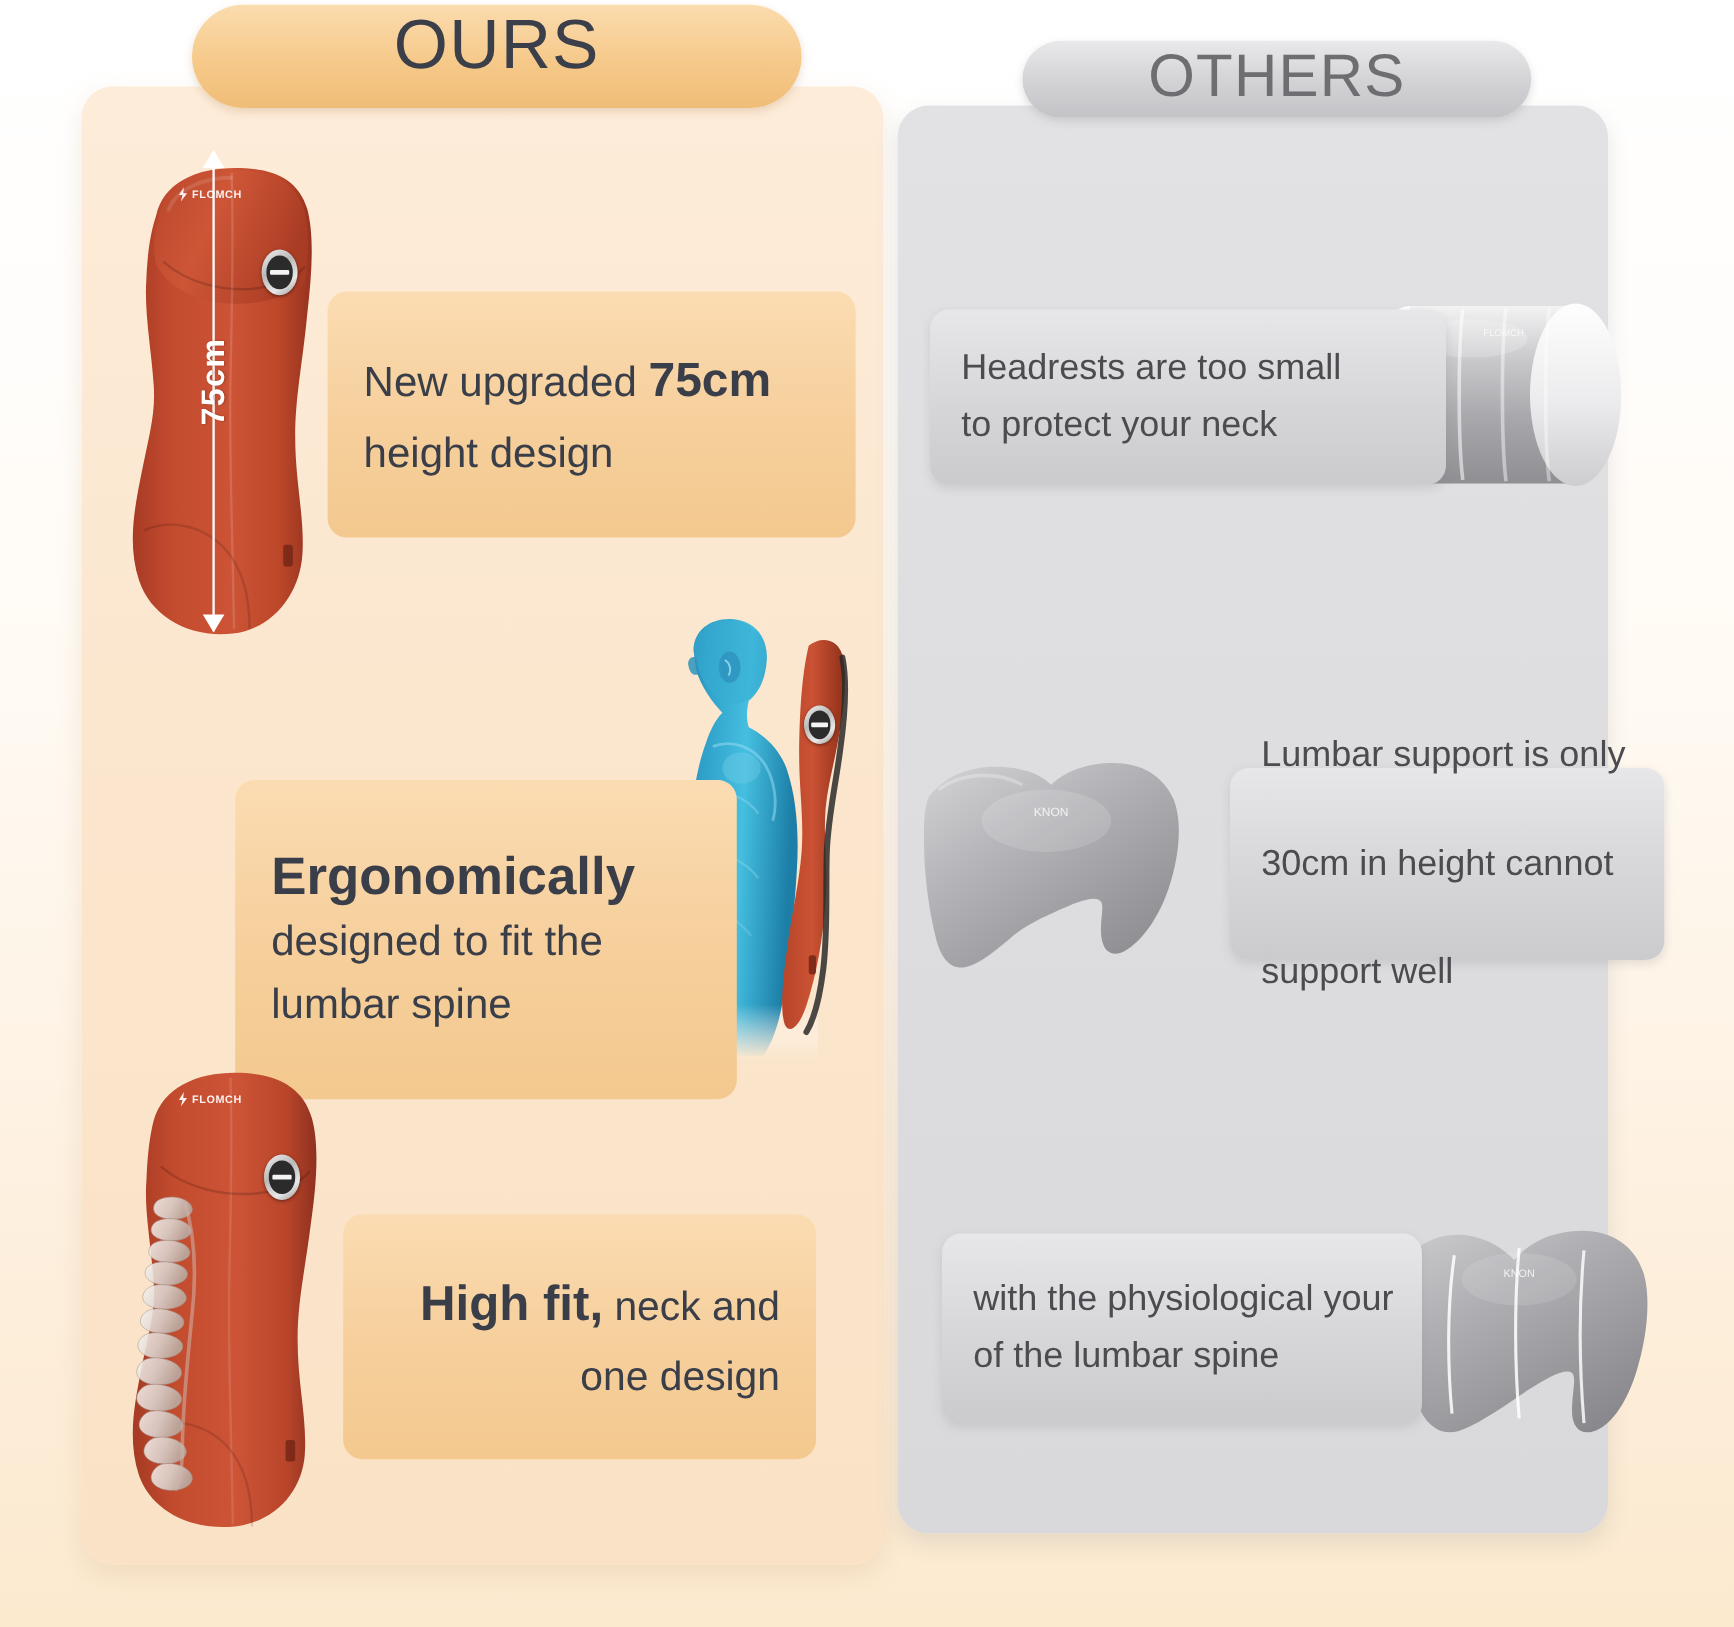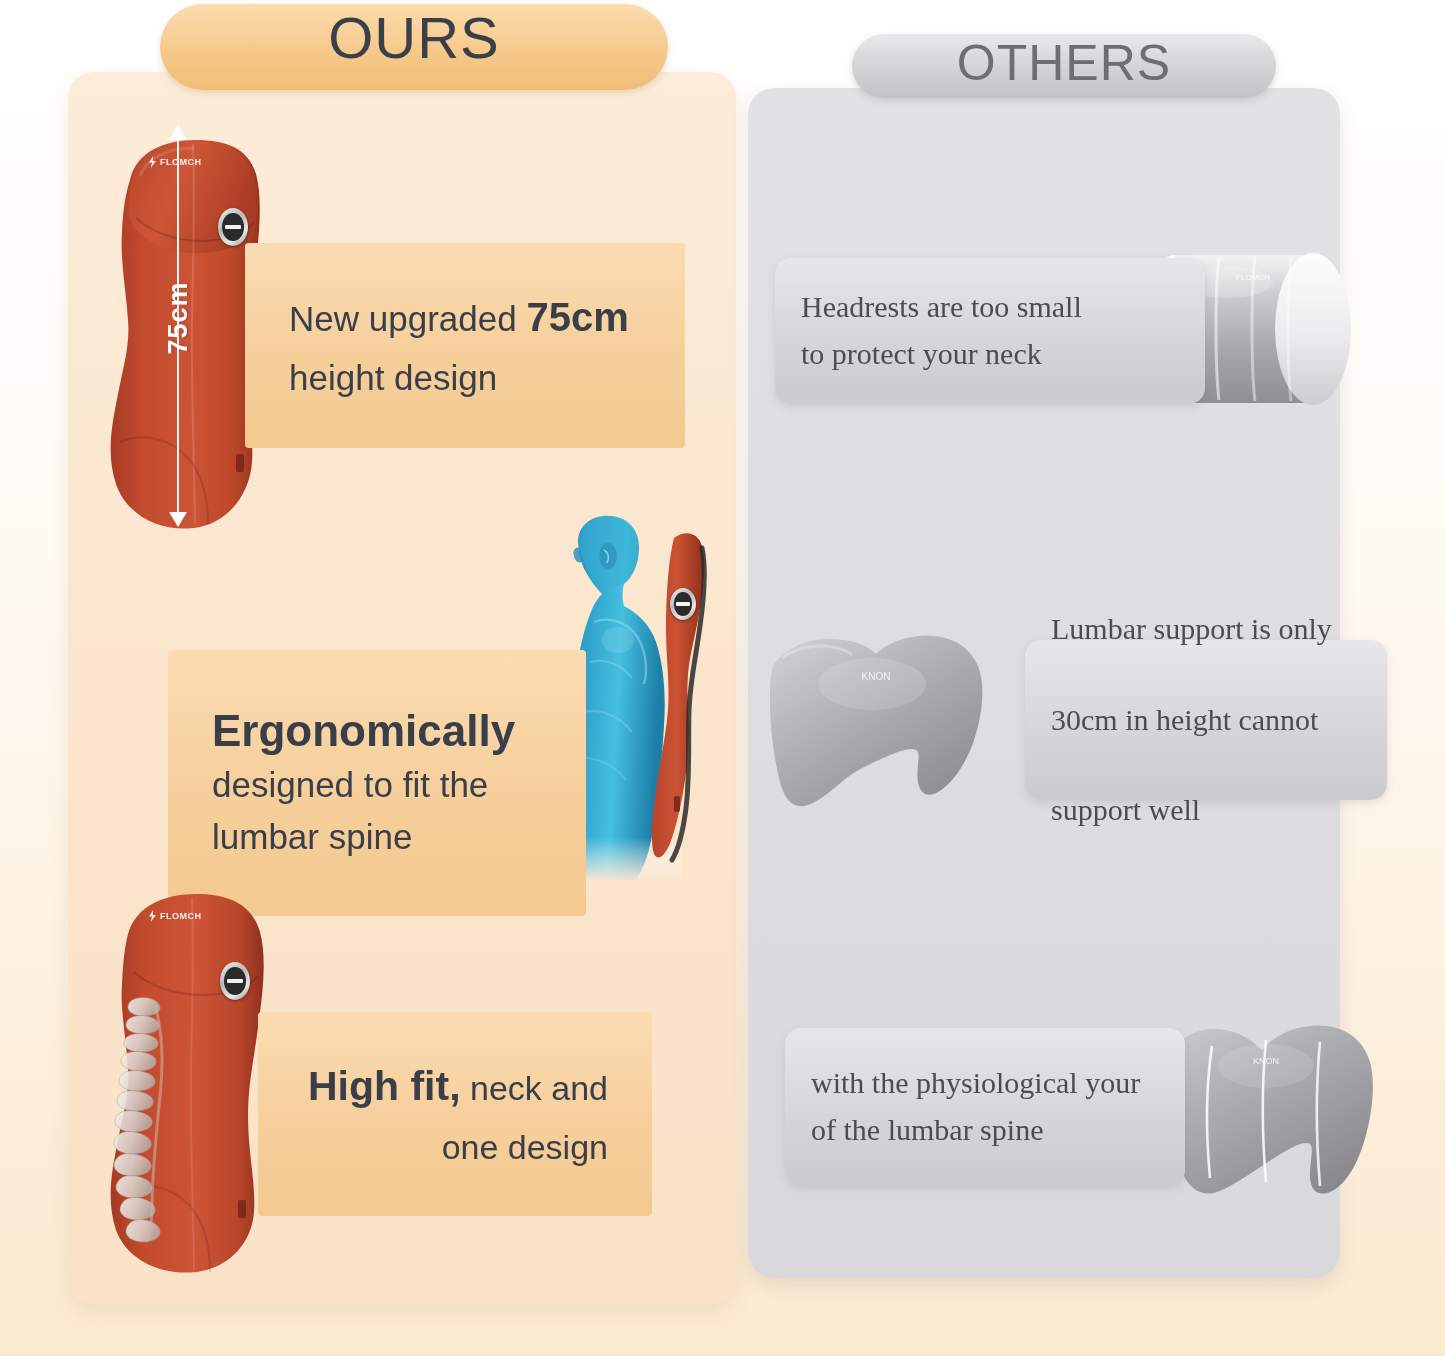--- a/index.html
+++ b/index.html
@@ -68,14 +68,15 @@
   
   .callout-l {
     position: absolute;
-    border-radius: 4px;
+    border-radius: 16px;
     background: linear-gradient(to bottom, #fbdcb2 0%, #f6cf9c 52%, #f3c98f 100%);
     color: #3a3e49;
     display: flex;
     flex-direction: column;
     justify-content: center;
-    padding: 22px 44px;
+    padding: 22px 30px;
     line-height: 1.62;
+    margin-left: 28px;
   }
   .callout-l .ln { font-size: 35px; font-weight: 400; white-space: nowrap; }
   .callout-l b  { font-weight: 700; }

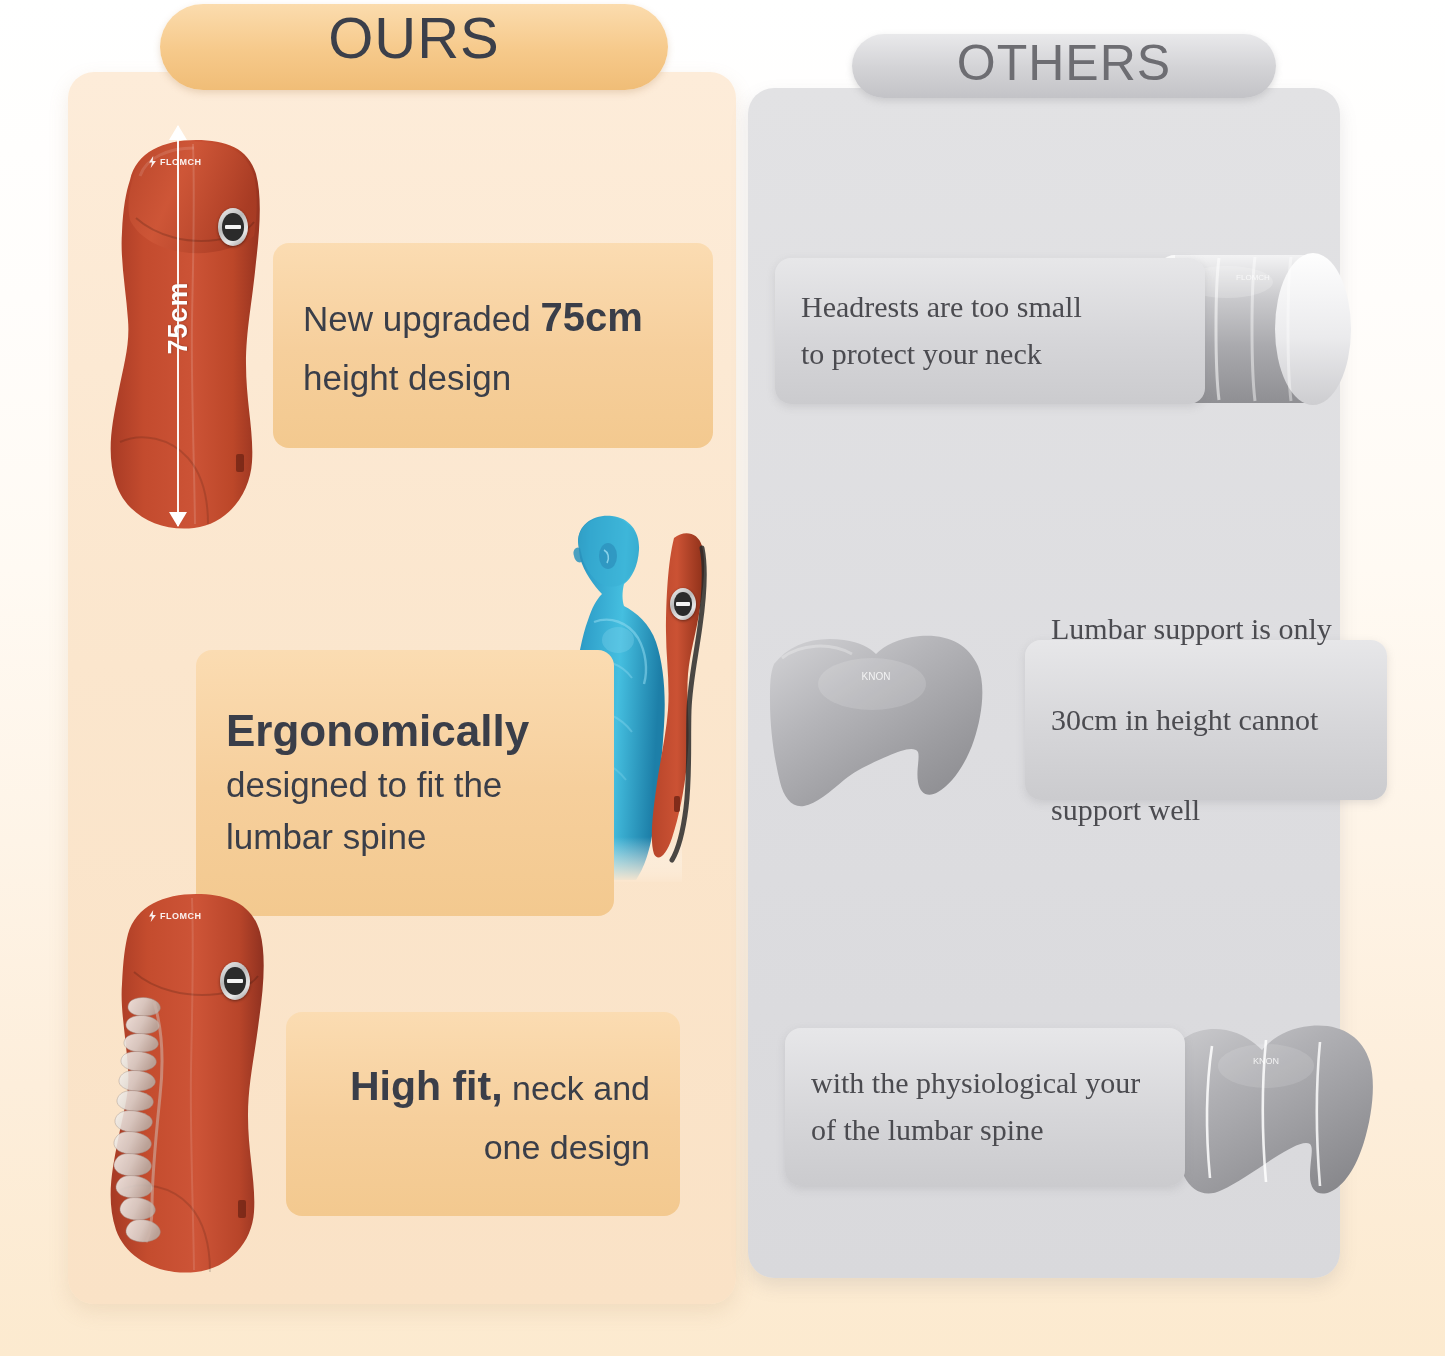--- a/index.html
+++ b/index.html
@@ -105,7 +105,6 @@
     padding: 18px 26px;
     line-height: 1.56;
     box-shadow: 0 3px 8px rgba(130,130,135,0.22);
-    font-family: Liberation Serif, serif;
   }
   .callout-r .ln { font-size: 30px; white-space: nowrap; }
 

